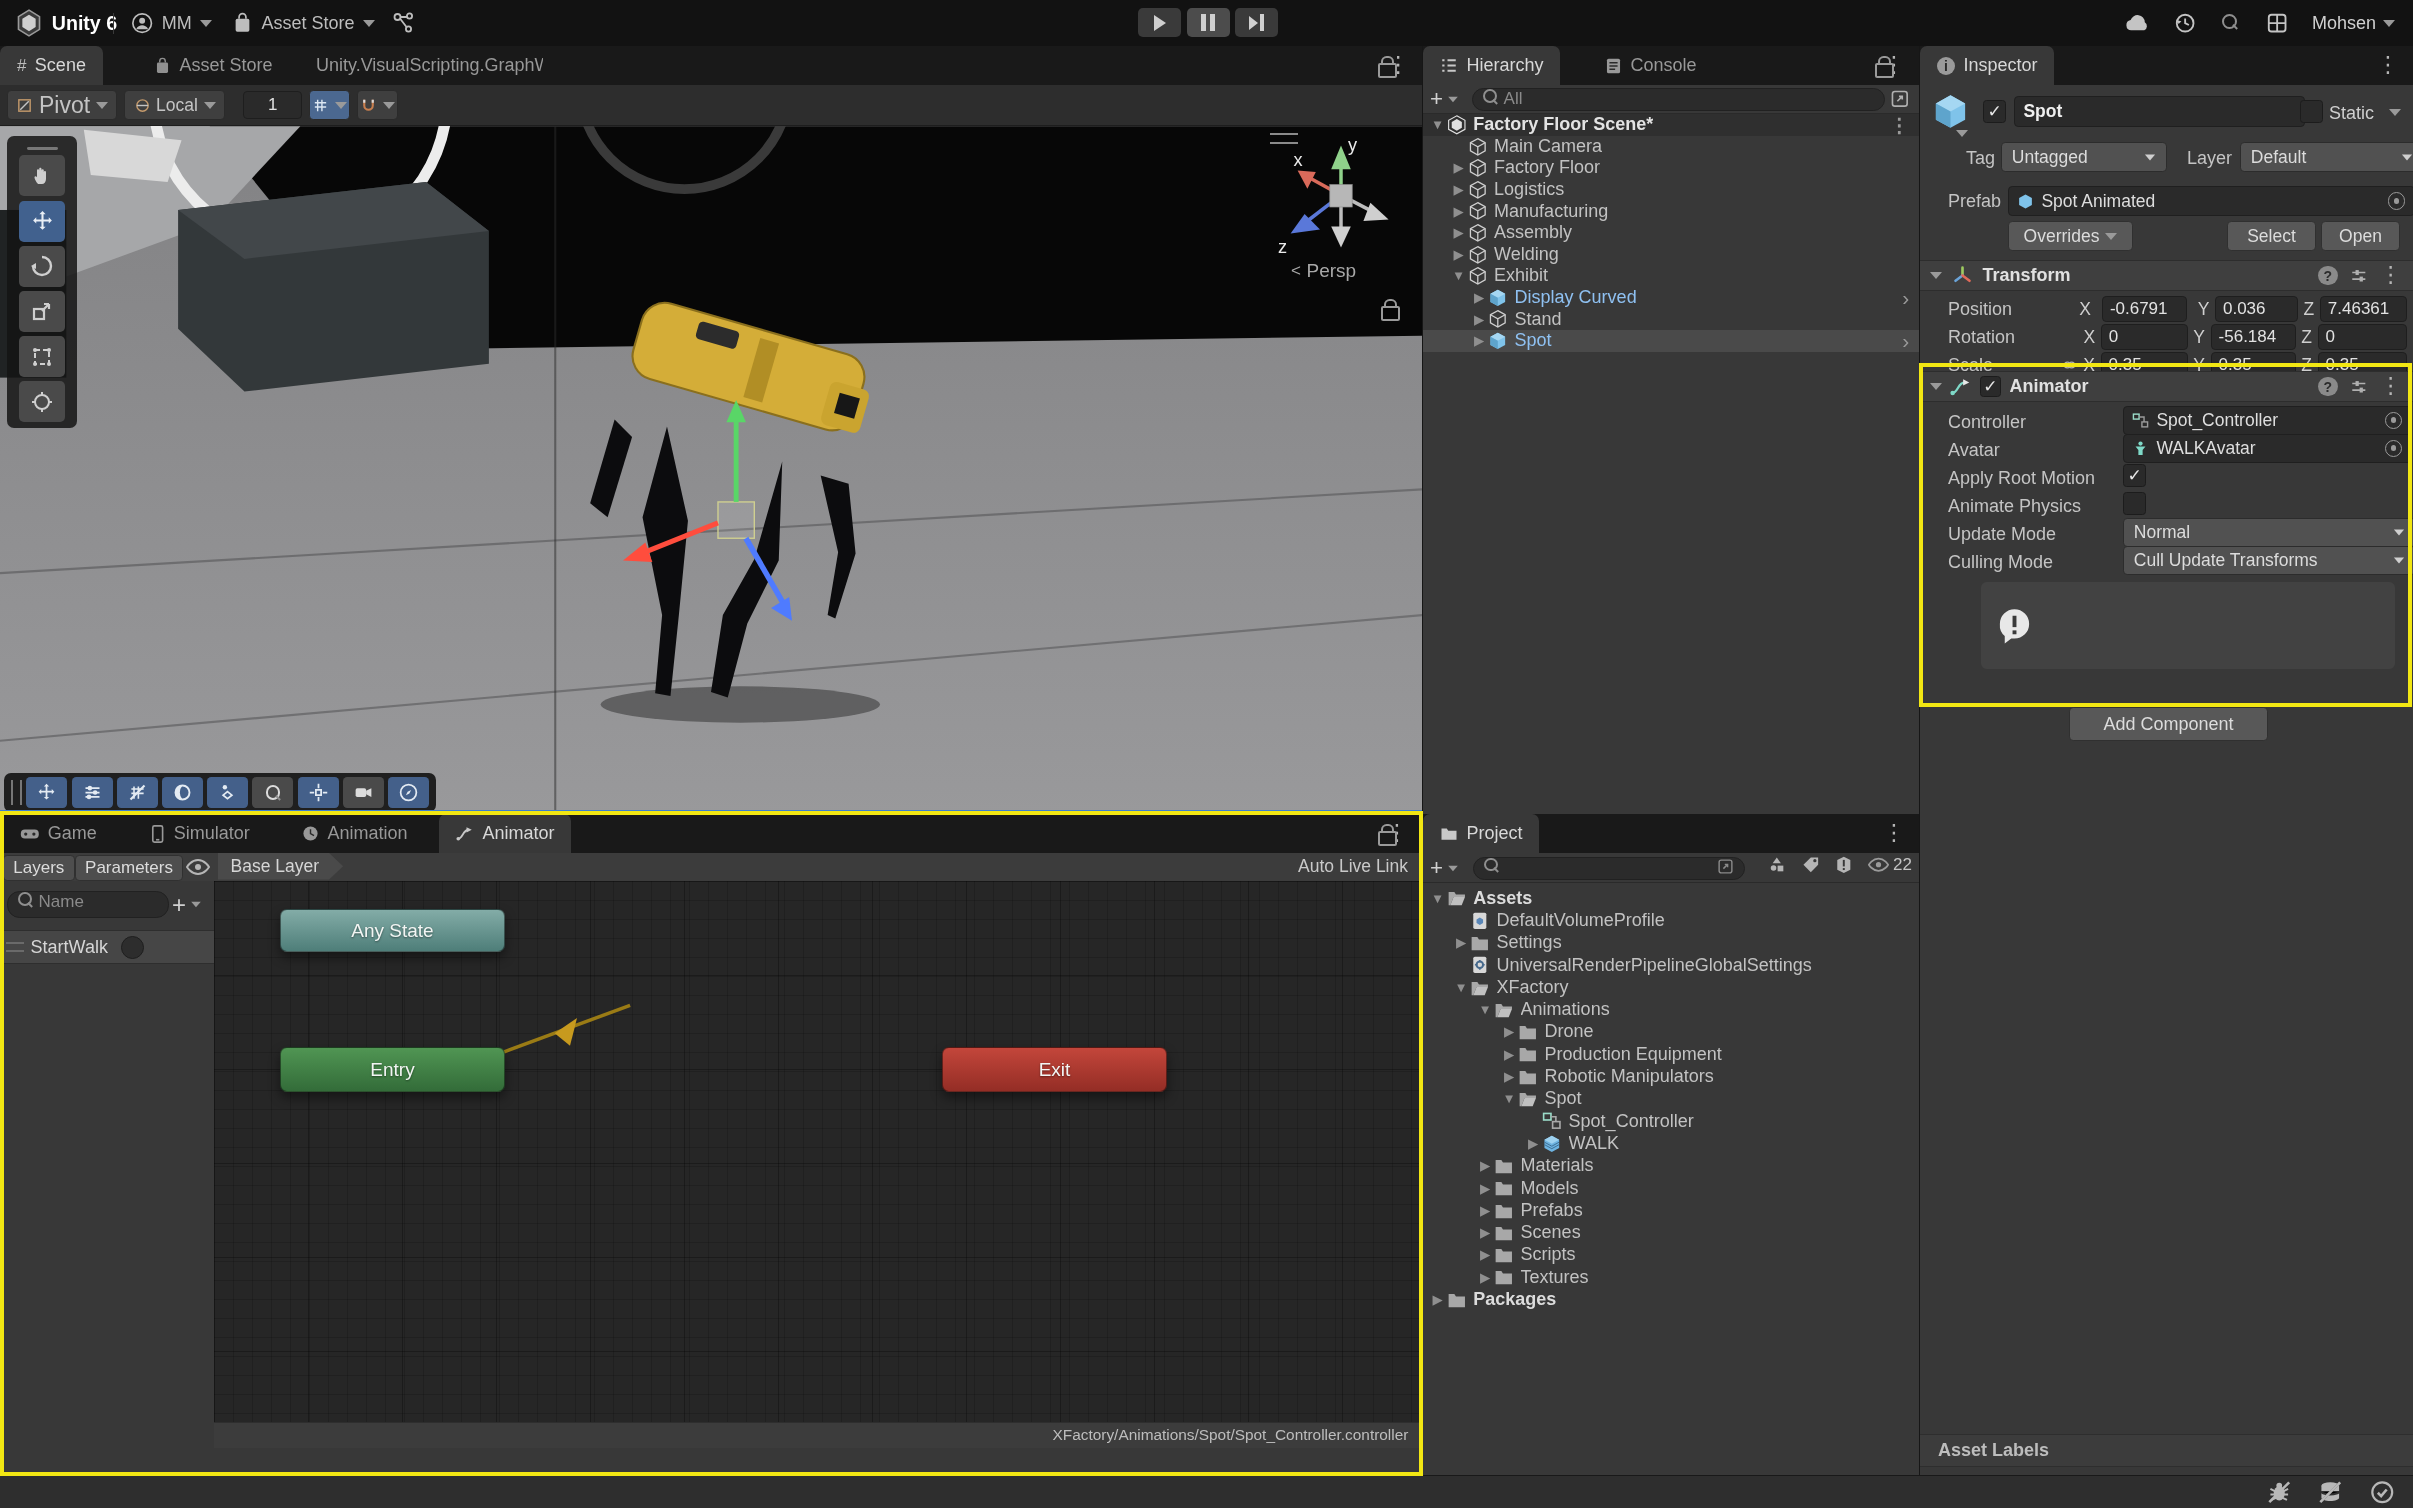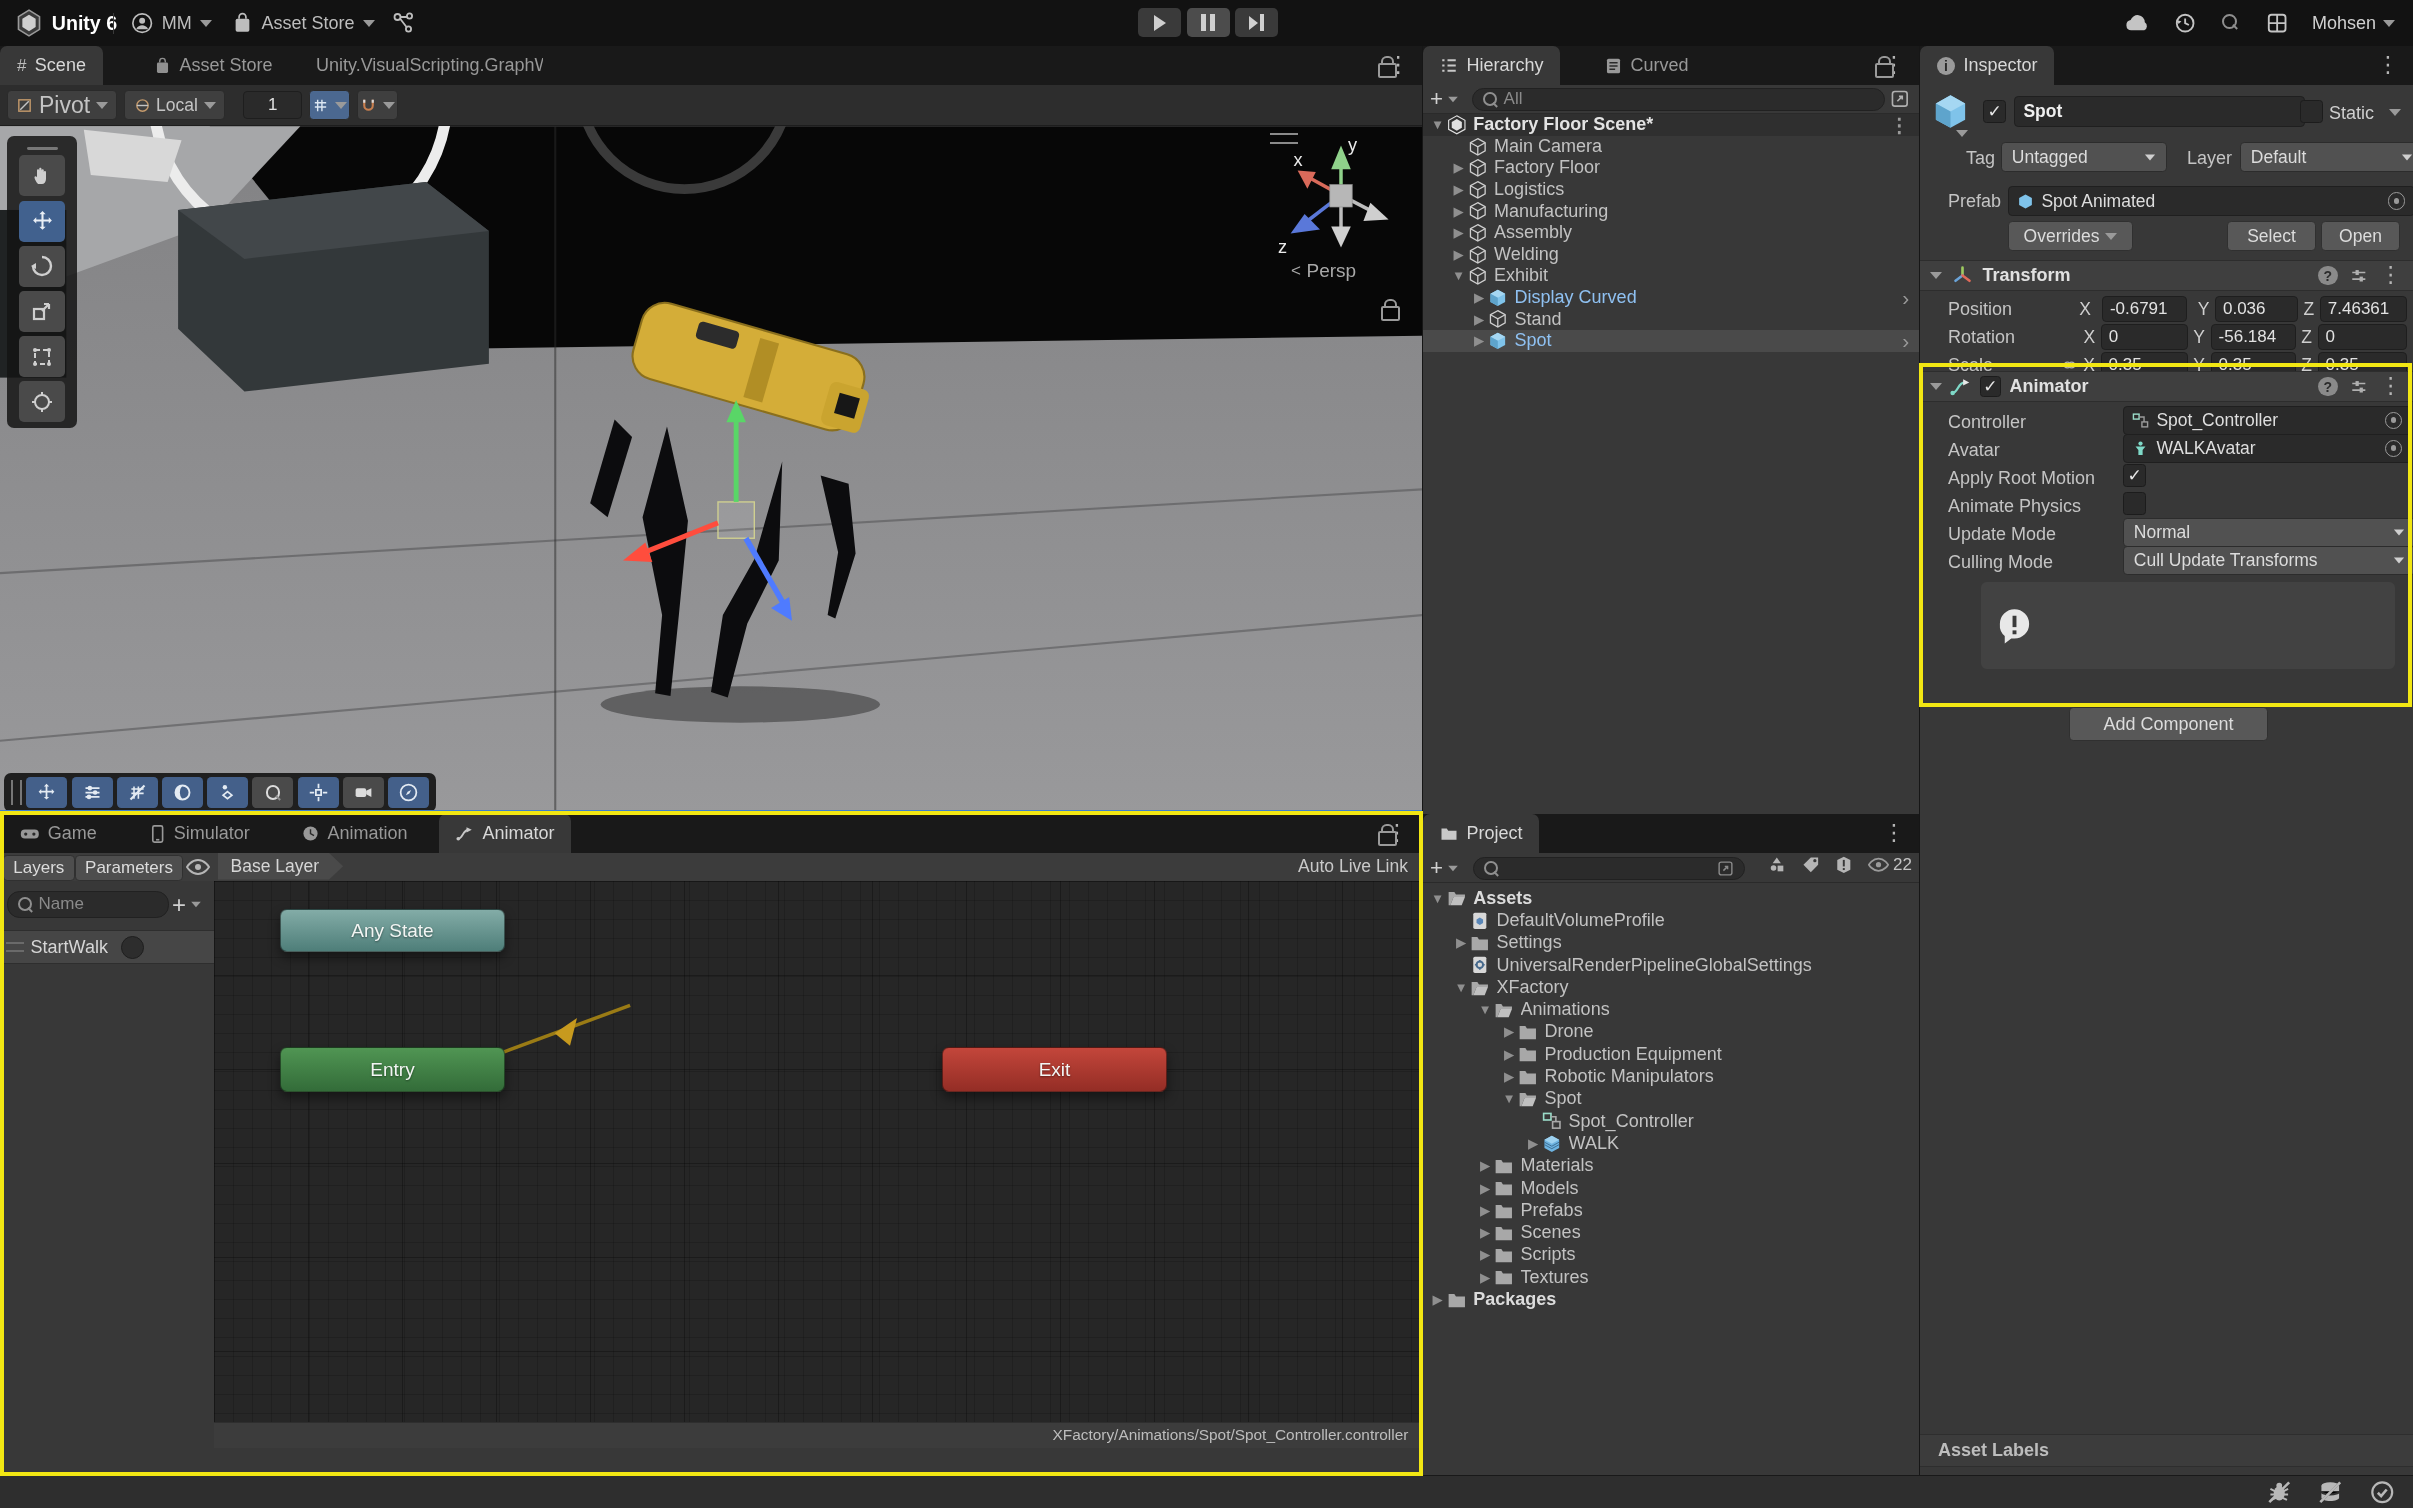--- a/index.html
+++ b/index.html
@@ -503,7 +503,7 @@
             <rect x="2" y="2" width="16" height="18" rx="2" fill="#989898"></rect>
             <path d="M5 7h10M5 11h10M5 15h7" stroke="#2a2a2a" stroke-width="1.8"></path>
           </svg>
-        <span>Curved</span>
+        <span>Console</span>
       </div>
       <div class="lock abs" style="right:45px;top:9.8px;"></div>
       <span class="kebab abs" style="right:14px;top:8.4px;">⋮</span>

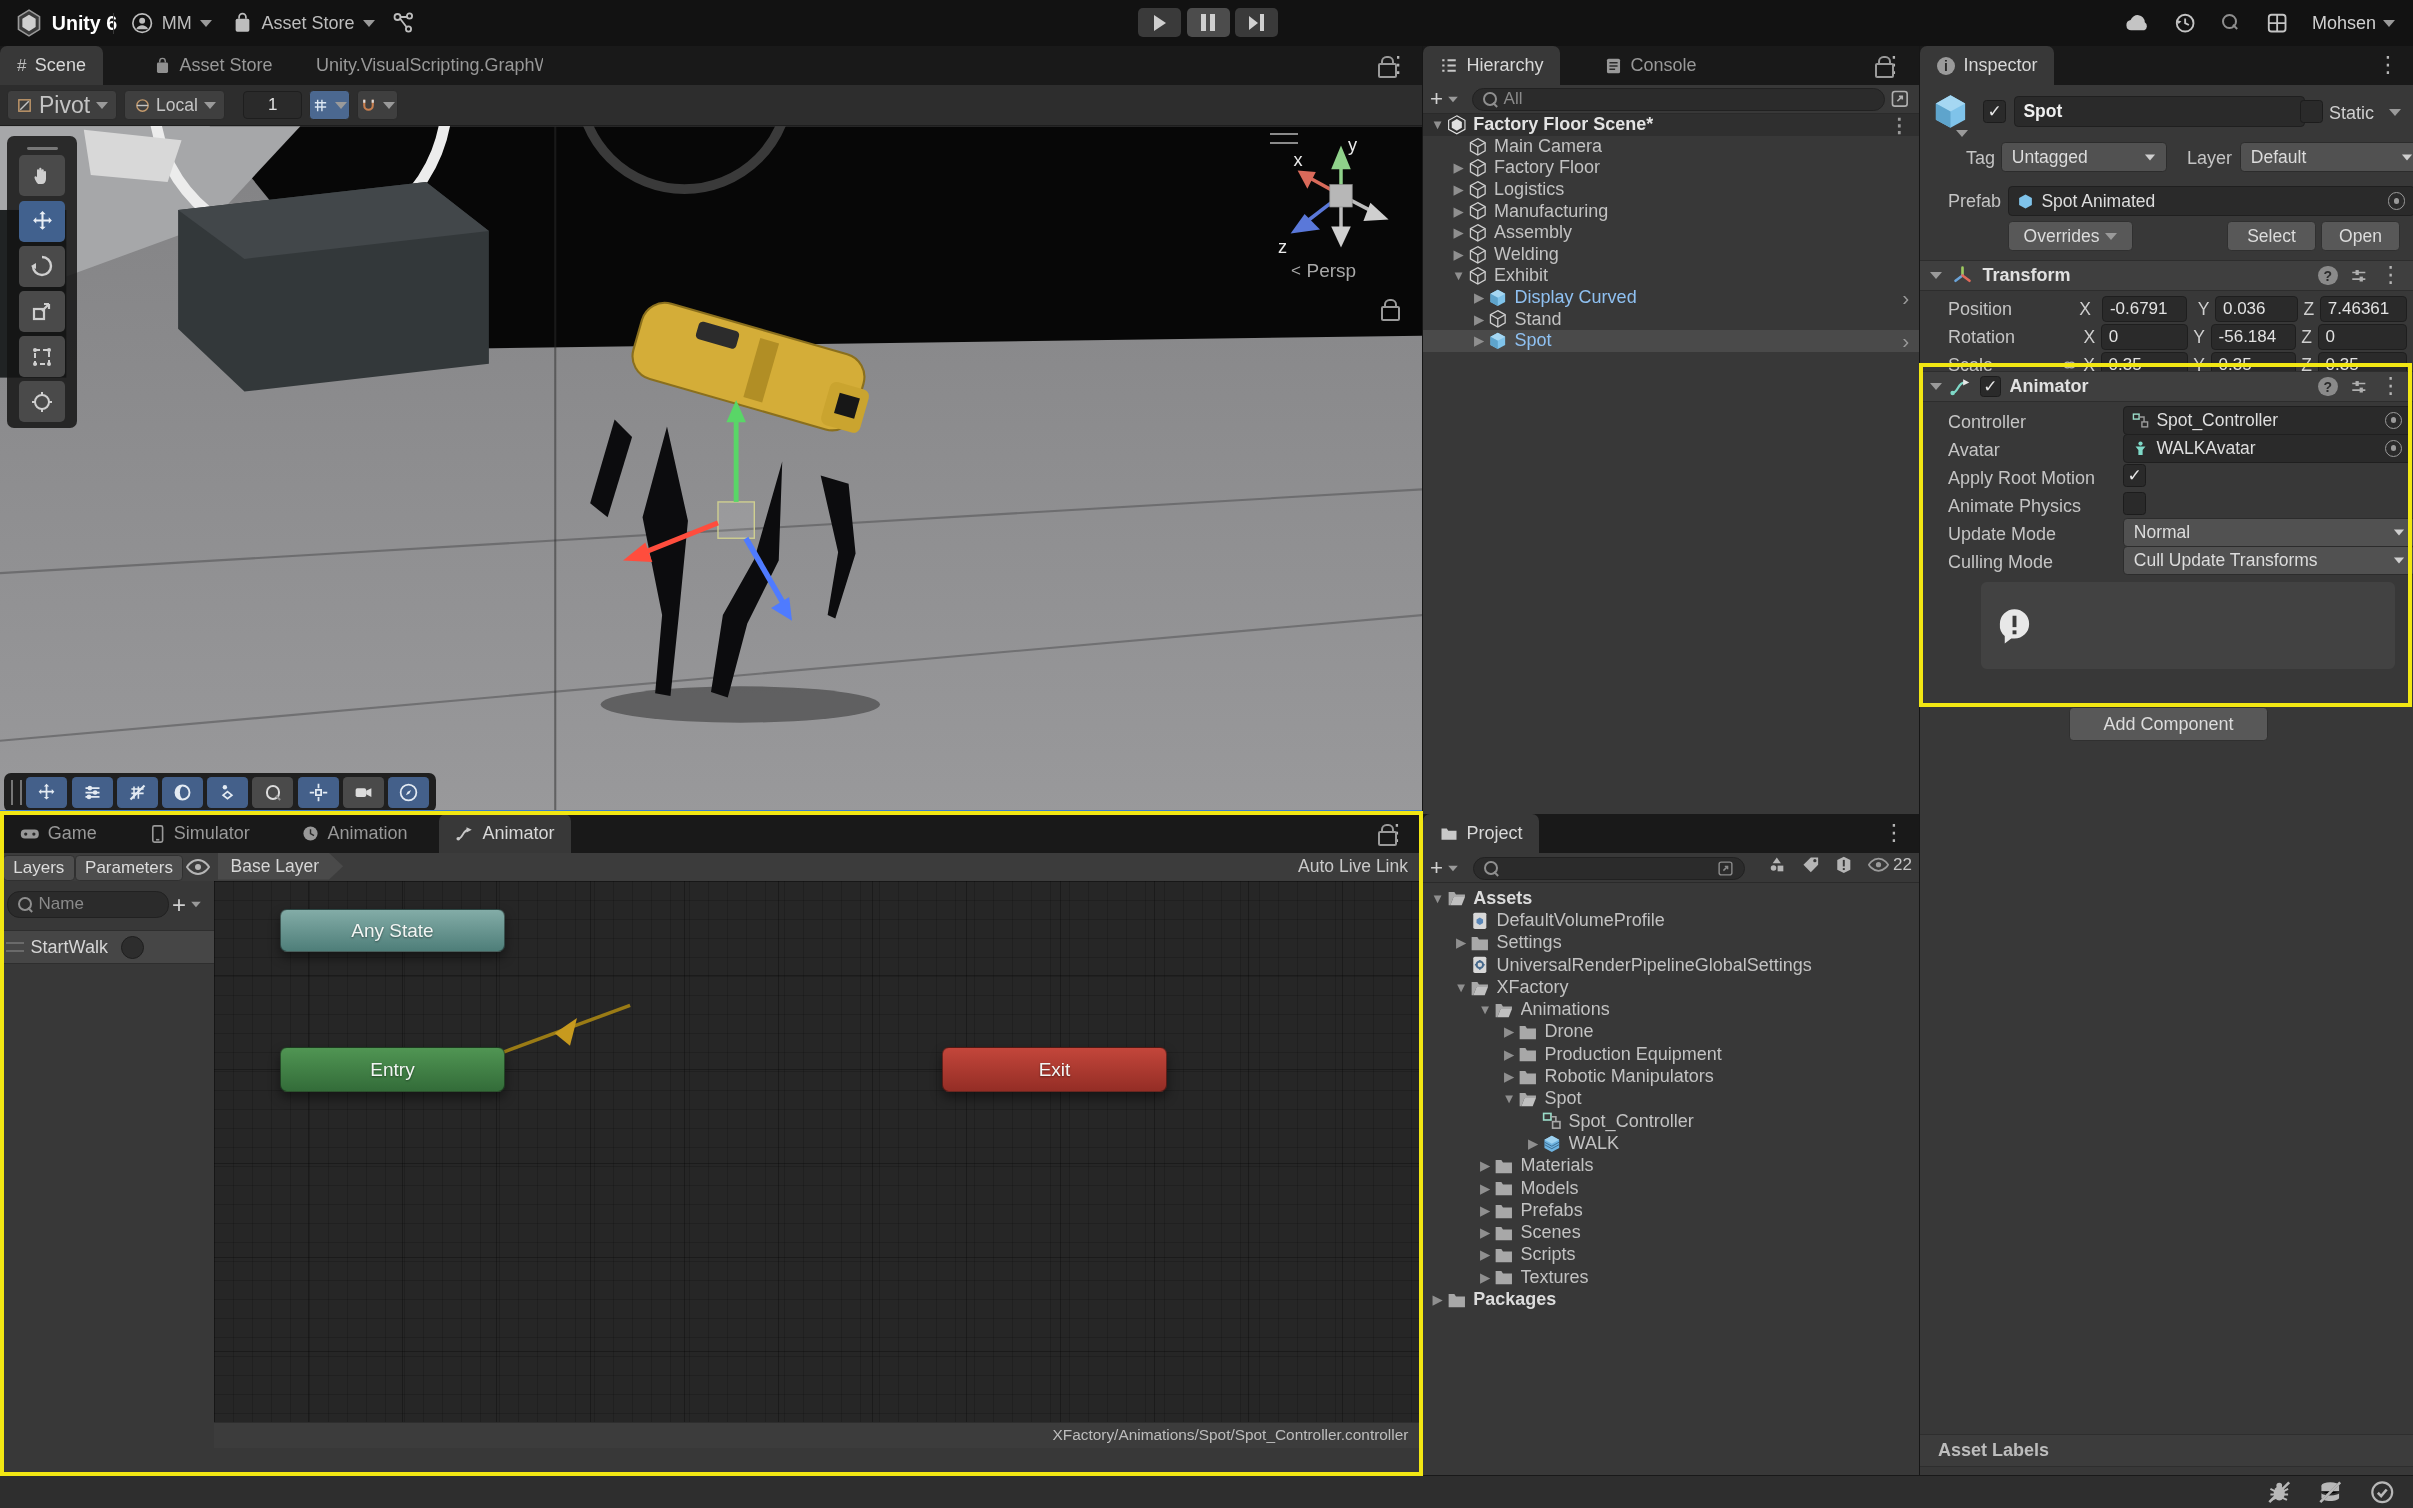--- a/index.html
+++ b/index.html
@@ -26,7 +26,7 @@
   .kebab{color:#b5b5b5;font-size:22.3px;line-height:1;}
   .lock{width:15.4px;height:11.2px;border:2.1px solid #9a9a9a;border-radius:2.1px;position:relative;margin-top:7px;}
   .lock::before{content:'';position:absolute;left:1.4px;top:-8.4px;width:8.4px;height:7px;border:2.1px solid #9a9a9a;border-bottom:none;border-radius:5.6px 5.6px 0 0;}
-  .searchpill{background:#2b2b2b;border:0.7px solid #212121;border-radius:12.6px;display:flex;align-items:center;gap:7px;padding:0 9.8px;color:#8a8a8a;font-size:17px;}
+  .searchpill{background:#2b2b2b;border:0.7px solid #212121;border-radius:12.6px;display:flex;align-items:flex-start;gap:7px;padding:0 9.8px;color:#8a8a8a;font-size:17px;}
   .mag{width:9.8px;height:9.8px;border:2.1px solid #8f8f8f;border-radius:50%;position:relative;flex:none;}
   .mag::after{content:'';position:absolute;width:6.3px;height:2.1px;background:#8f8f8f;transform:rotate(45deg);left:7.7px;top:9.8px;}
   .fld{background:#2a2a2a;border:0.7px solid #1f1f1f;border-radius:4.2px;color:#dedede;font-size:17.5px;display:flex;align-items:center;padding:0 8.4px;gap:7px;}

